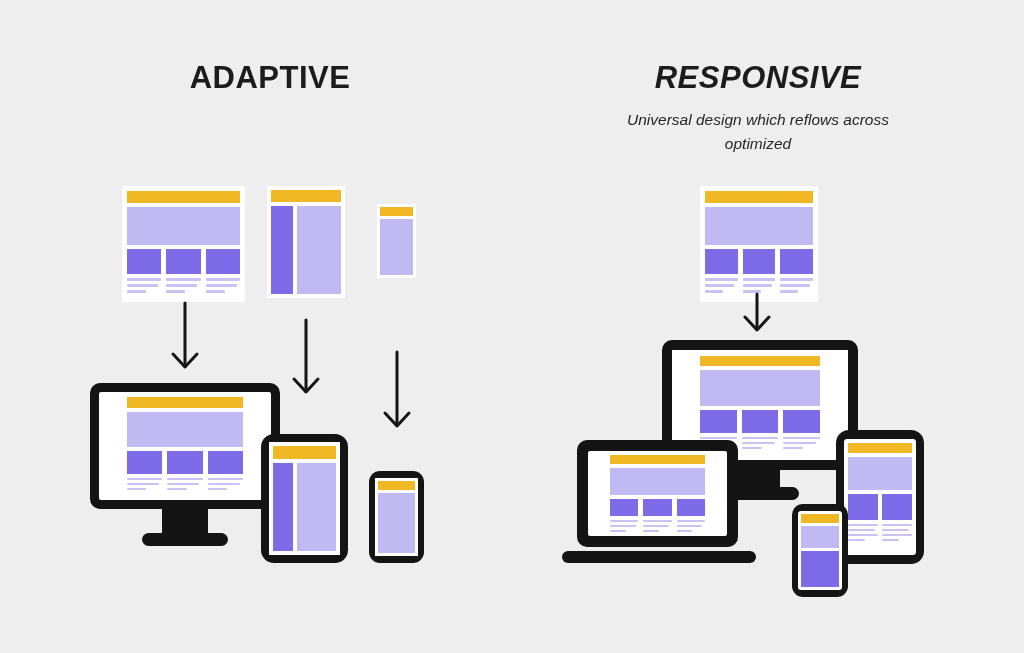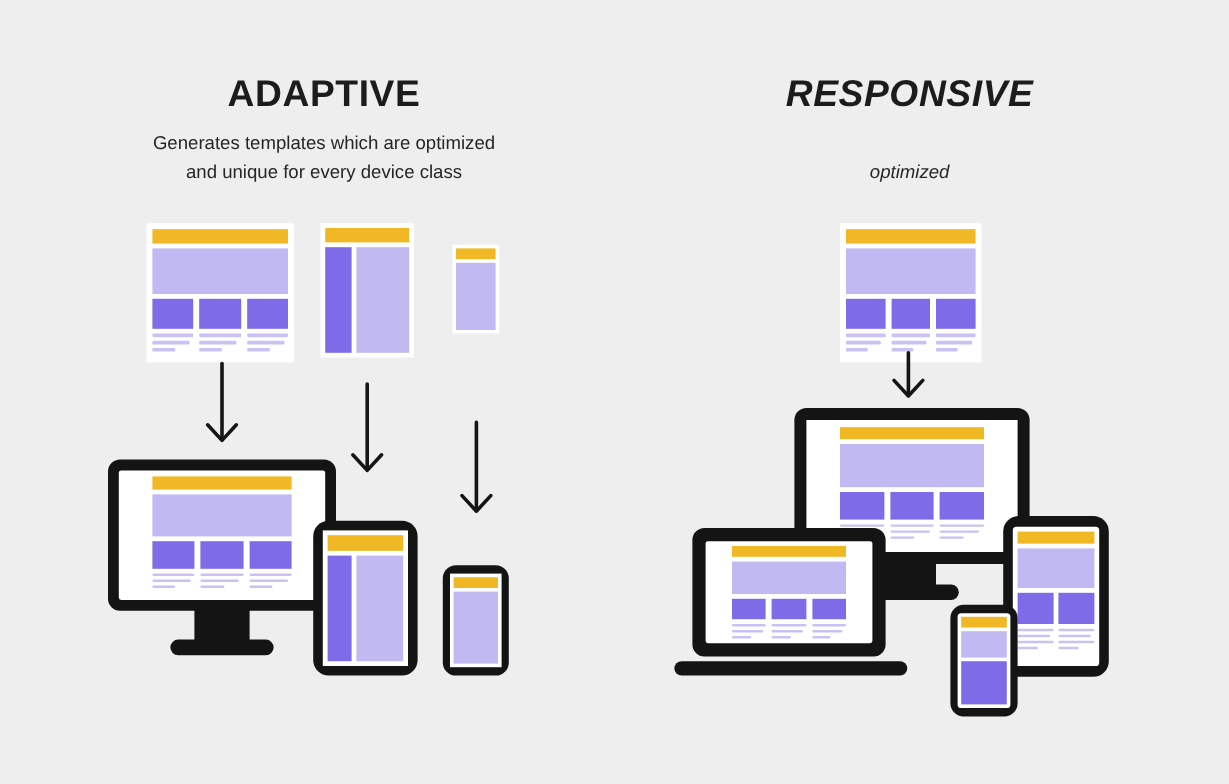--- a/index.html
+++ b/index.html
@@ -109,7 +109,7 @@
 
   <section>
     <h1 class="panel-title t-left">ADAPTIVE</h1>
-    <p class="panel-sub t-left"><span>Generates templates which are optimized</span><br><span>and unique for every device class</span></p>
+    <p class="panel-sub t-left"><br><span>and unique for every device class</span></p>
 
     <div class="tpl tpl-desktop" style="left:122px;top:186px;width:123px;height:116px;">
       <div class="bar"></div>

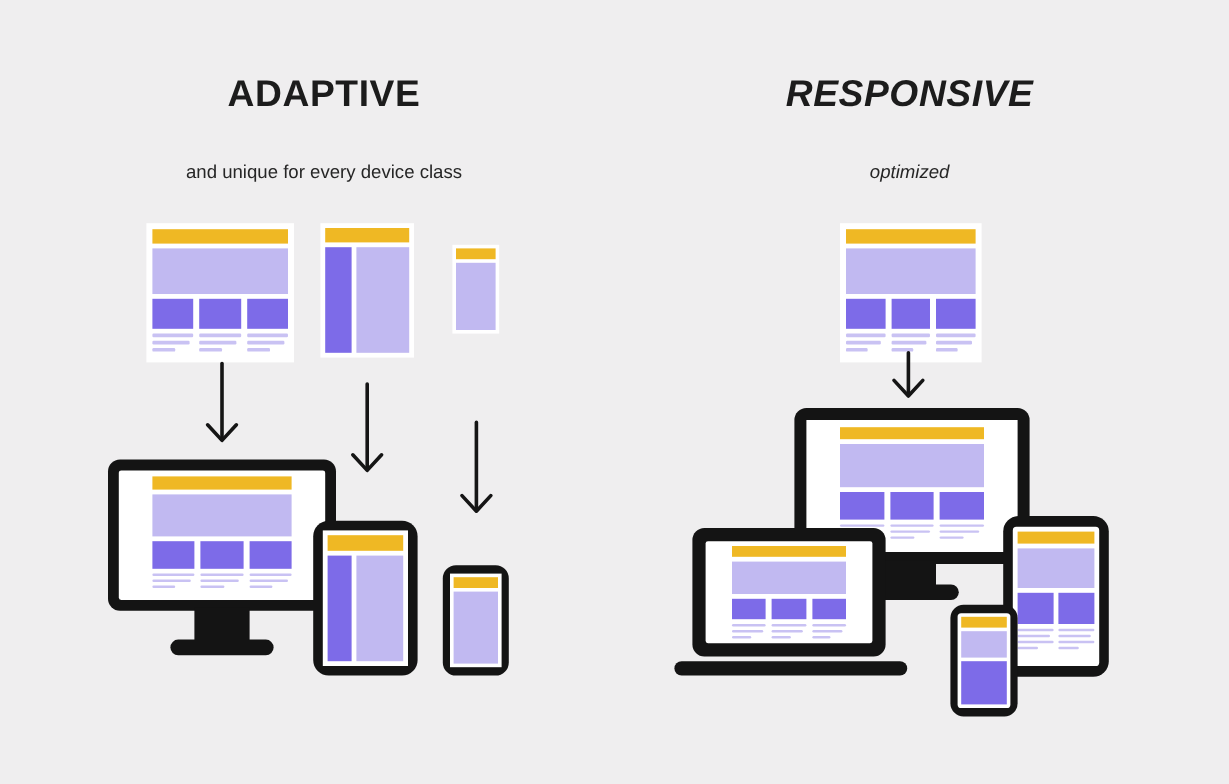--- a/index.html
+++ b/index.html
@@ -206,7 +206,7 @@
 
   <section>
     <h1 class="panel-title t-right">RESPONSIVE</h1>
-    <p class="panel-sub t-right"><br><span>optimized</span></p>
+    <p class="panel-sub t-right"><span>Universal design which reflows across</span><br><span>optimized</span></p>
 
     <div class="tpl tpl-desktop" style="left:700px;top:186px;width:118px;height:116px;">
       <div class="bar"></div>

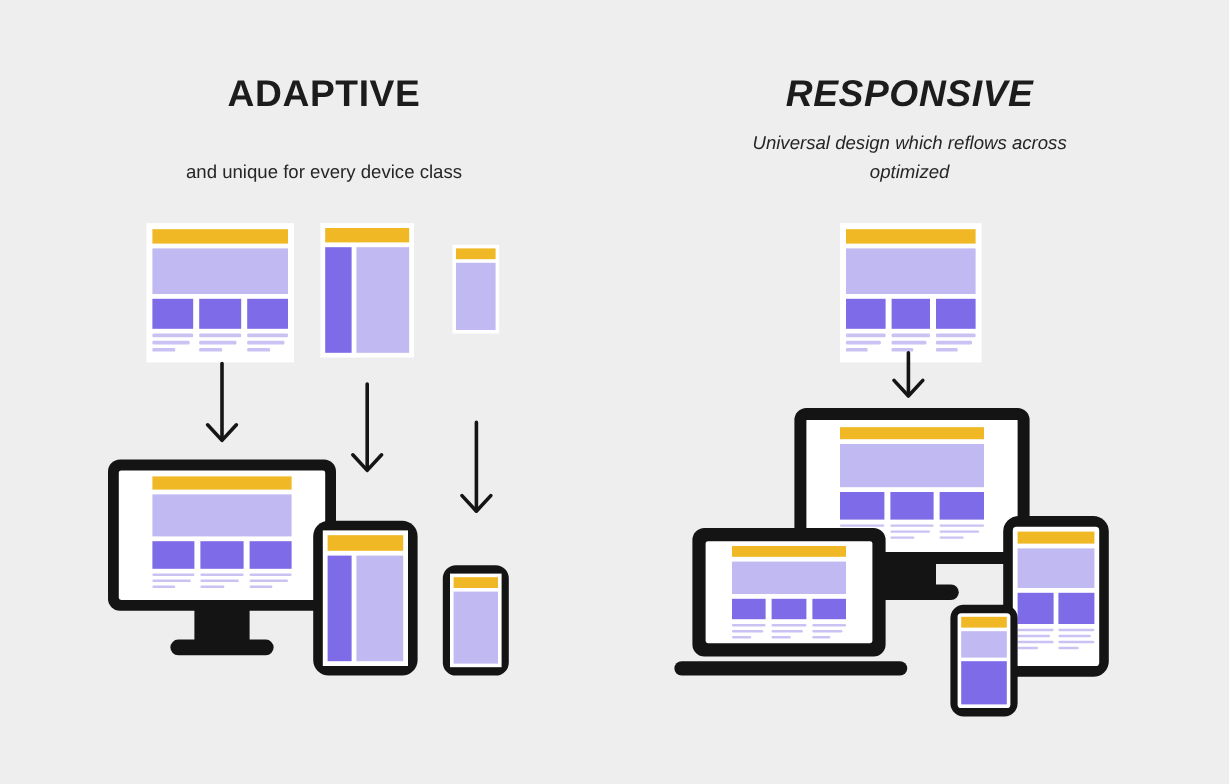--- a/index.html
+++ b/index.html
@@ -109,7 +109,7 @@
 
   <section>
     <h1 class="panel-title t-left">ADAPTIVE</h1>
-    <p class="panel-sub t-left"><br><span>and unique for every device class</span></p>
+    <p class="panel-sub t-left"><br></p>
 
     <div class="tpl tpl-desktop" style="left:122px;top:186px;width:123px;height:116px;">
       <div class="bar"></div>

